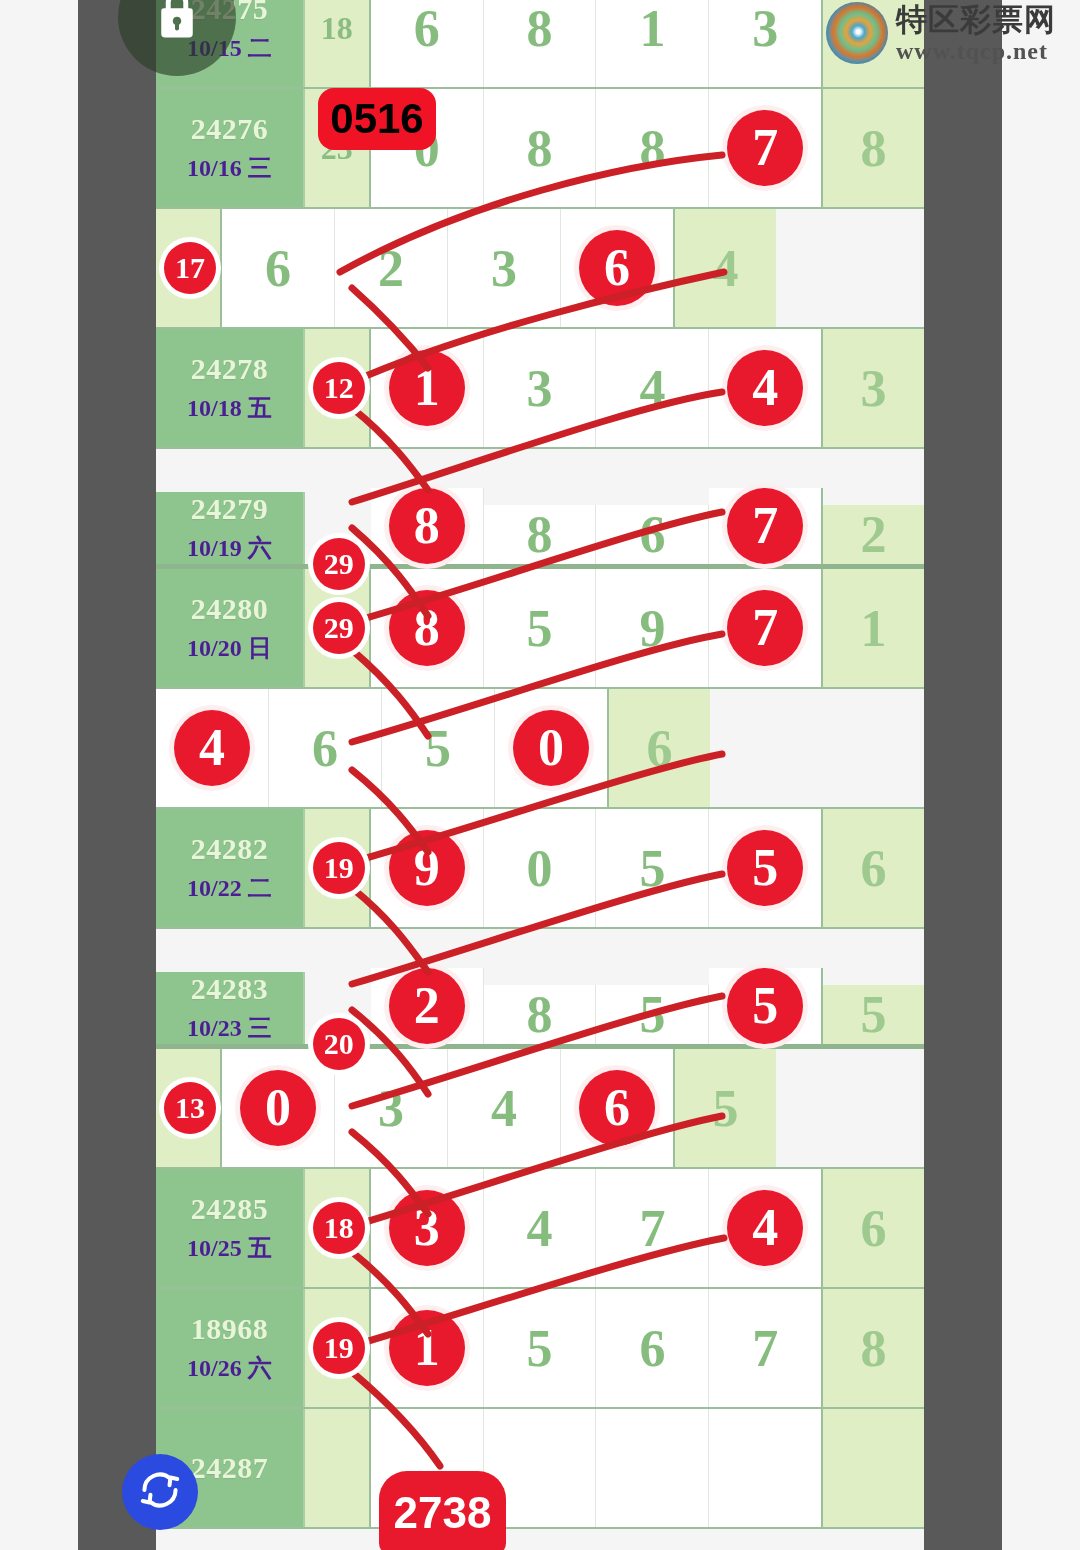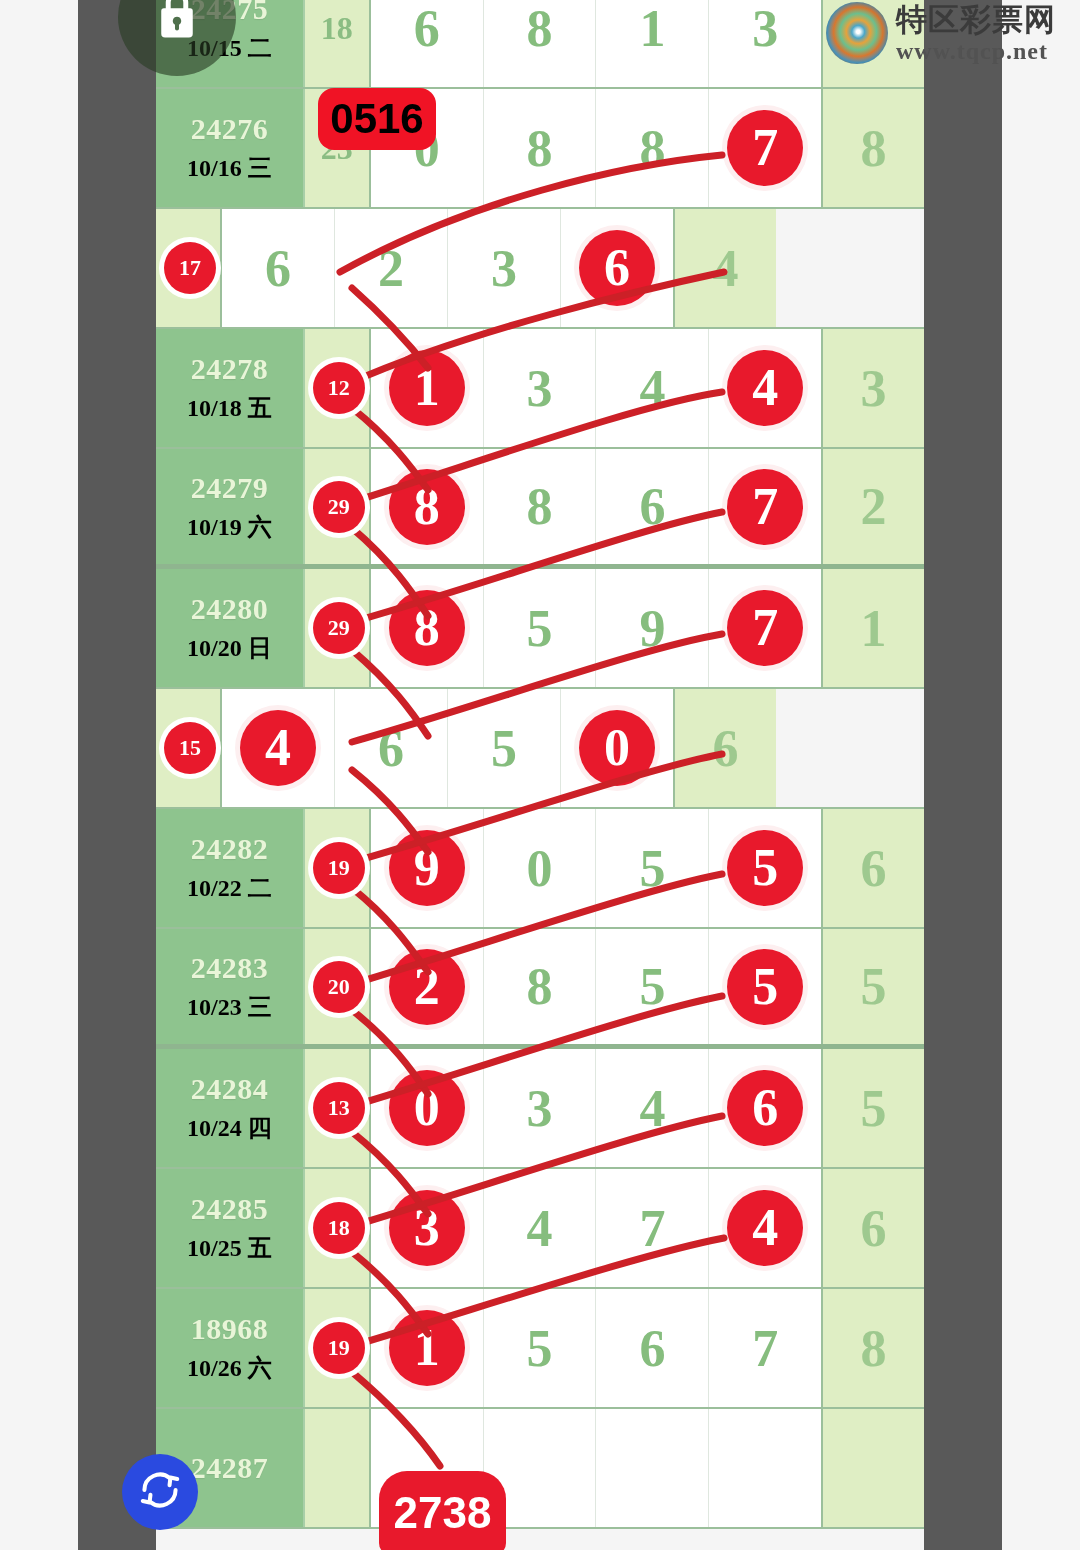--- a/index.html
+++ b/index.html
@@ -46,7 +46,7 @@
     letter-spacing:.5px; text-shadow:0 1px 1px rgba(0,0,0,.08);
   }
   .c-issue .date {
-    font-size:24px; color:#000000; font-weight:bold;
+    font-size:24px; color:#4c1d95; font-weight:bold;
     font-family:"Liberation Serif",serif;
   }
 

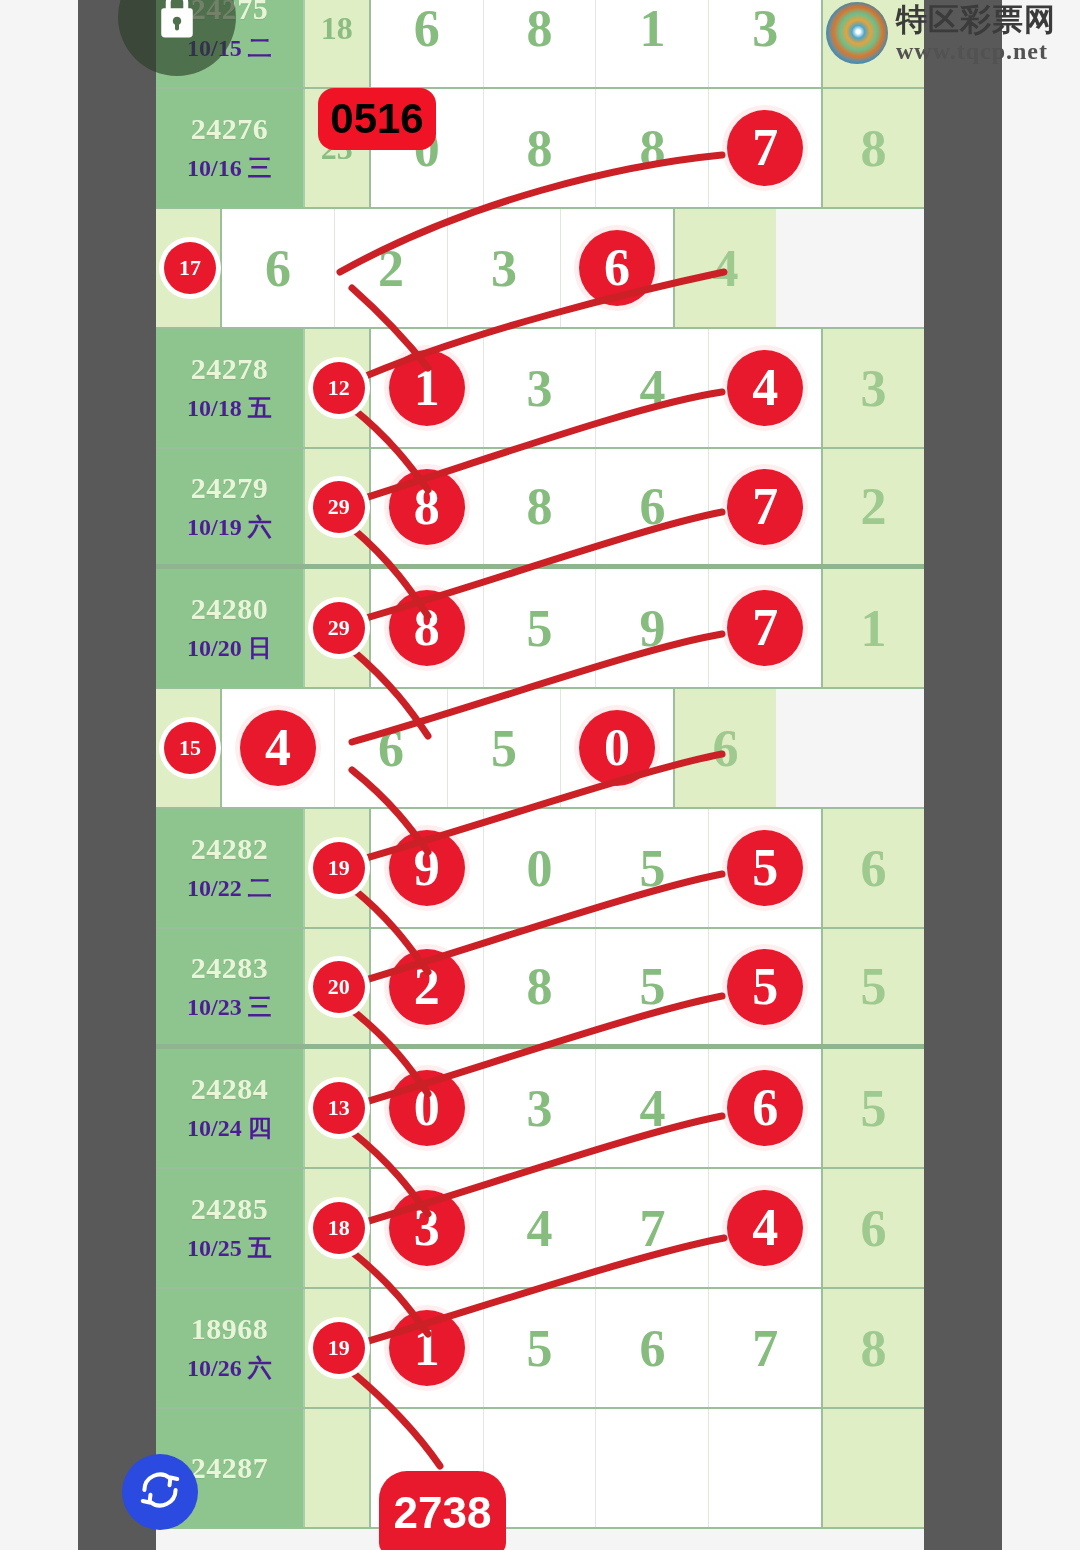--- a/index.html
+++ b/index.html
@@ -84,7 +84,7 @@
     box-shadow:0 0 0 5px #fdeff0;
     line-height:1;
   }
-  .ball.small { width:52px; height:52px; font-size:22px; box-shadow:0 0 0 5px #fff; }
+  .ball.small { width:52px; height:52px; font-size:30px; box-shadow:0 0 0 5px #fff; }
 
   
   .sumball {

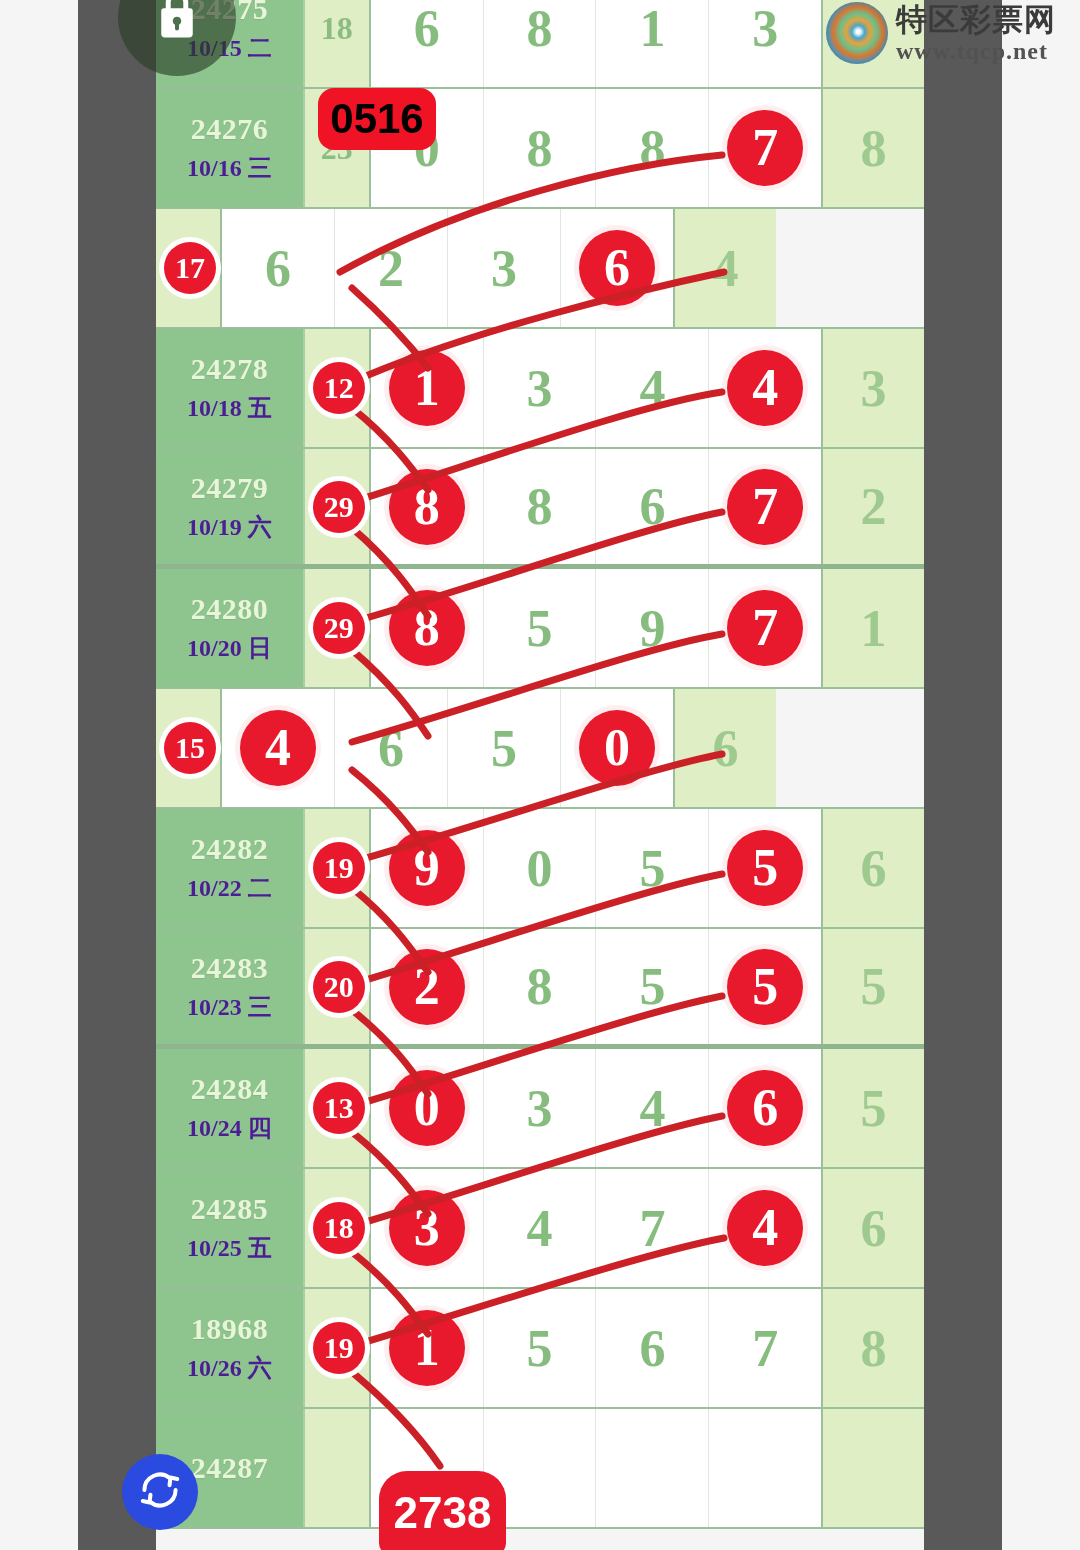--- a/index.html
+++ b/index.html
@@ -26,7 +26,7 @@
     width:768px;
     border-bottom:2px solid #9bbf9b;
   }
-  .row.thick { border-bottom:5px solid #8fb58f; }
+  .row.thick { border-bottom:5px solid #8fb58f;align-items:flex-end; }
 
   .cell {
     display:flex; flex-direction:column;

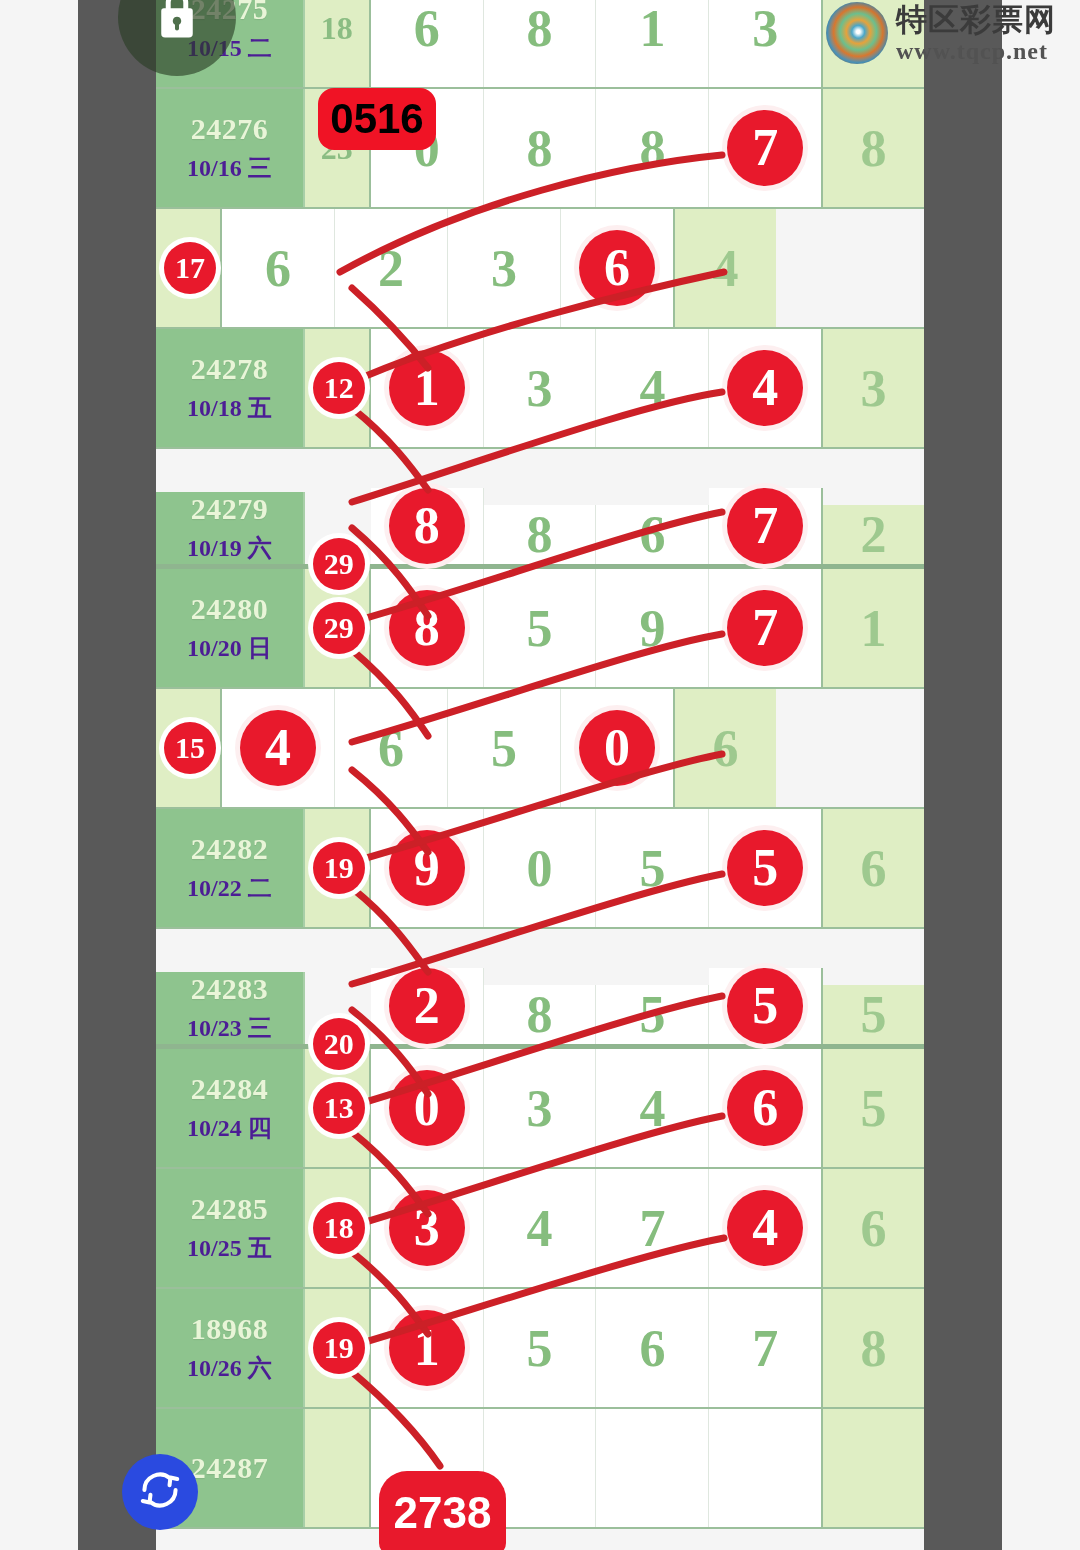--- a/index.html
+++ b/index.html
@@ -264,9 +264,6 @@
         <div class="cell c-last">1</div>
       </div>
       <div class="row">
-        <div class="cell c-sum">
-          <div class="sumball ball small">15</div>
-        </div>
         <div class="cell c-d">
           <div class="ball">4</div>
         </div>

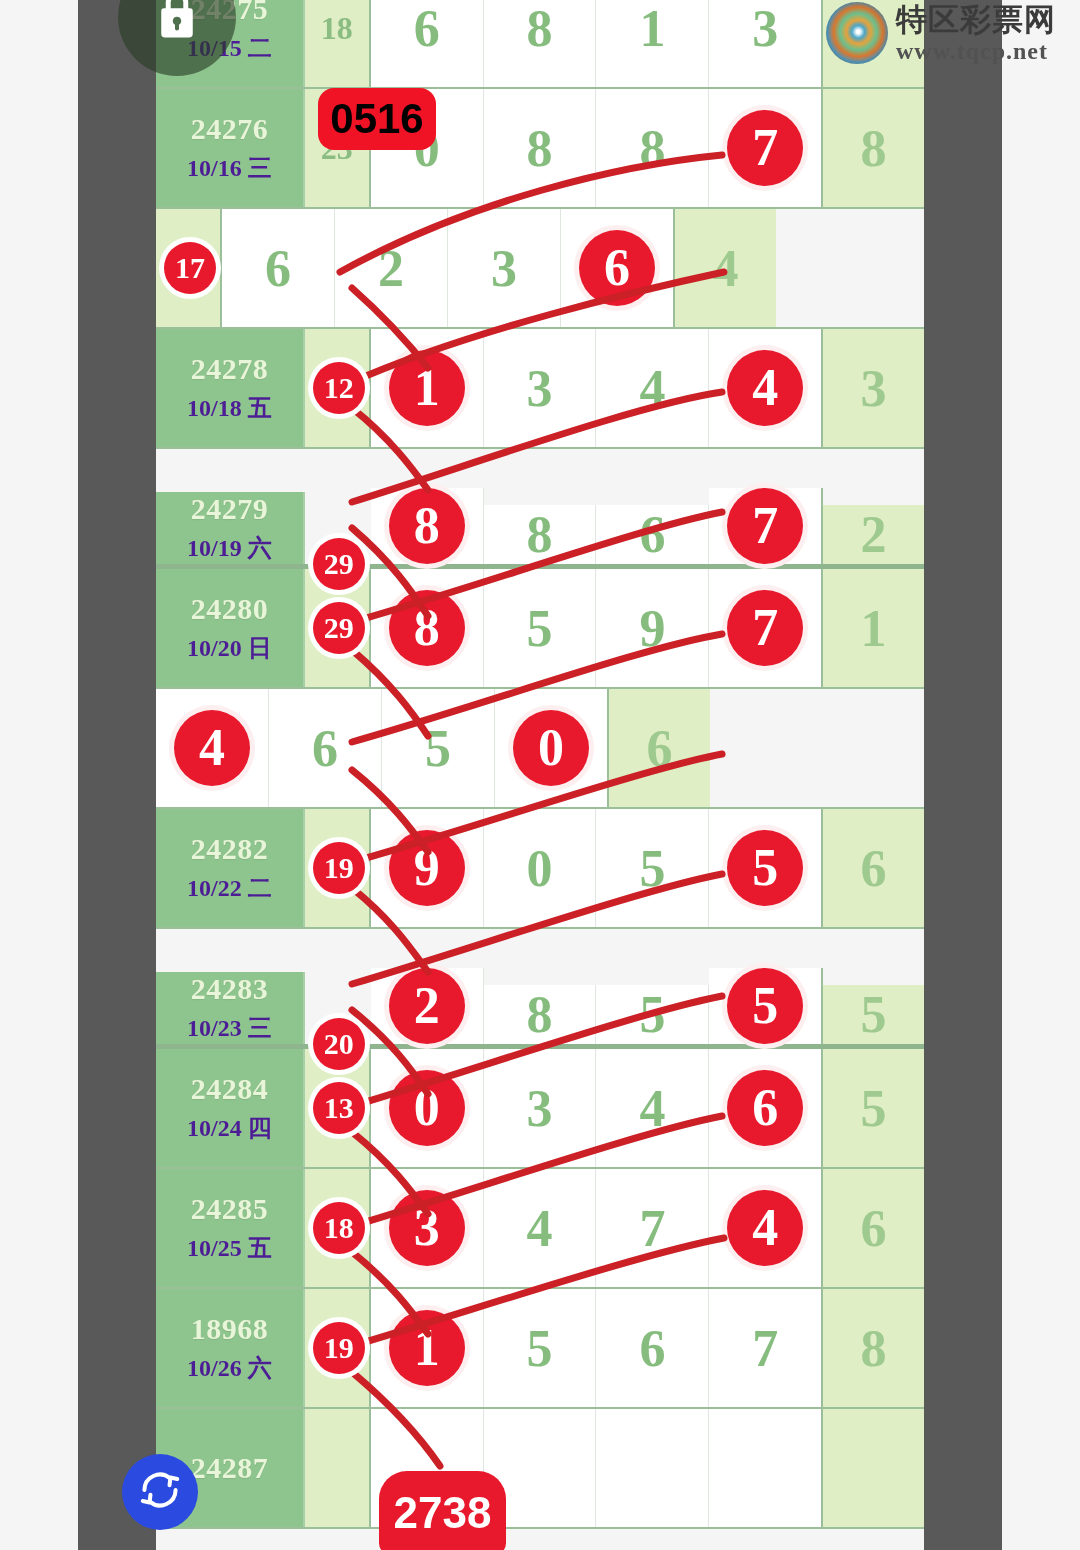--- a/index.html
+++ b/index.html
@@ -311,10 +311,6 @@
         <div class="cell c-last">5</div>
       </div>
       <div class="row">
-        <div class="cell c-issue">
-          <div class="issue">24284</div>
-          <div class="date">10/24 四</div>
-        </div>
         <div class="cell c-sum">
           <div class="sumball ball small">13</div>
         </div>

